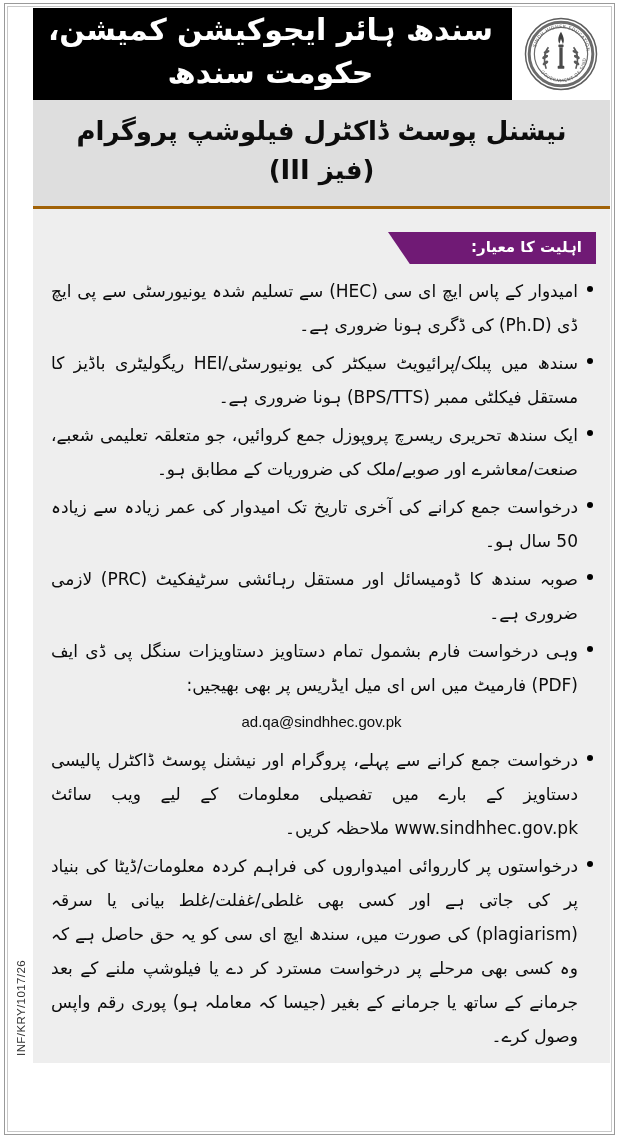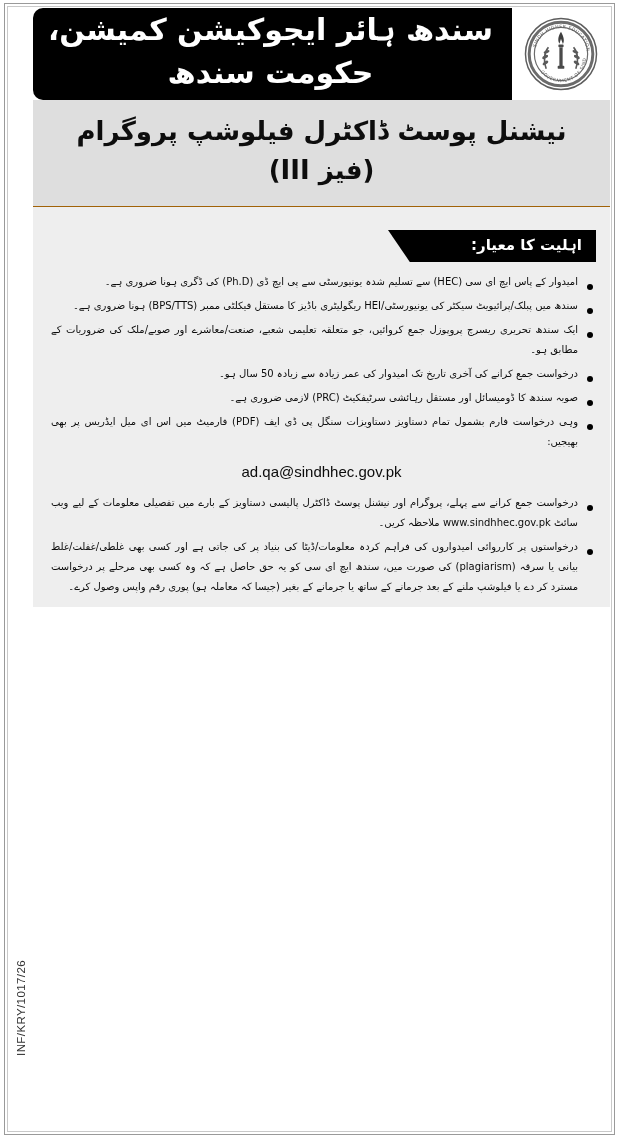--- a/index.html
+++ b/index.html
@@ -78,7 +78,6 @@
     background: #000000;
     display: flex;
     align-items: center;
-    border-radius: 10px;
   }
   .header-title {
     flex: 1;

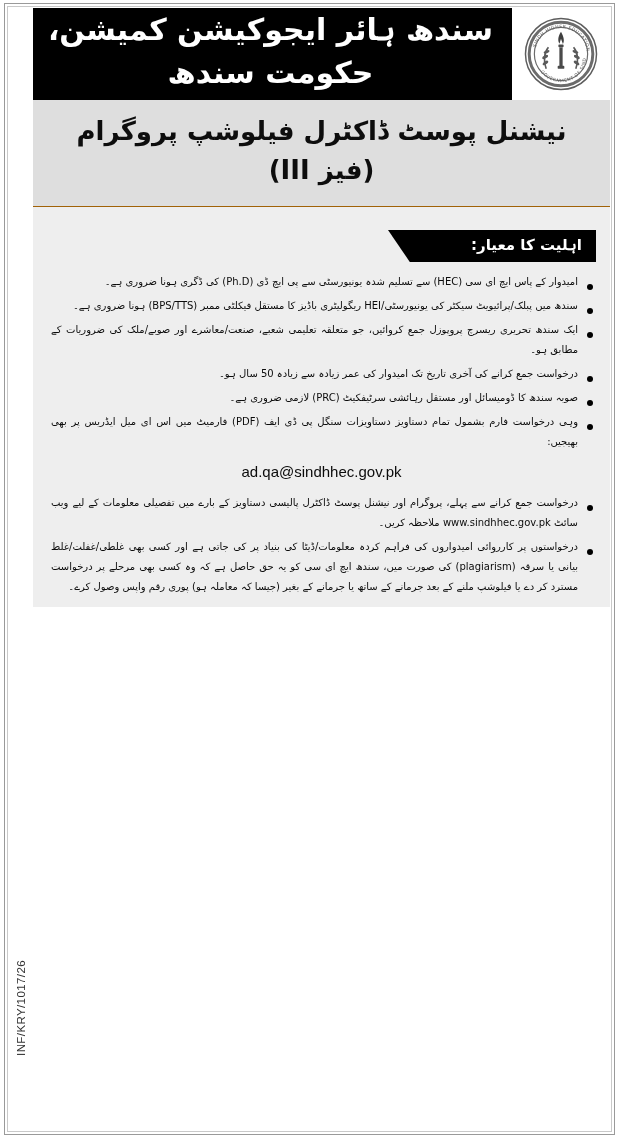--- a/index.html
+++ b/index.html
@@ -105,7 +105,7 @@
   
   .titlebar {
     background: #dedede;
-    border-bottom: 1px solid #a16207;
+    border-bottom: 3px solid #a16207;
     text-align: center;
     padding: 12px 16px 16px 16px;
     direction: rtl;

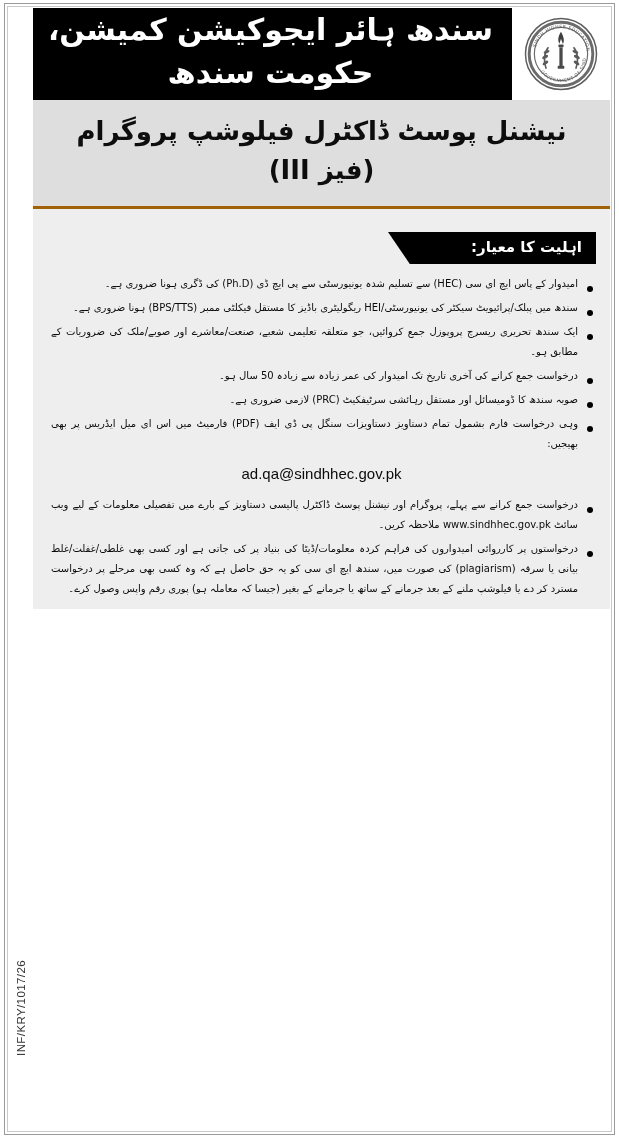--- a/index.html
+++ b/index.html
@@ -142,7 +142,7 @@
     margin: 13px 0 10px 0;
   }
   .ribbon {
-    background: #000000;
+    background: #701a75;
     color: #ffffff;
     font-size: 15px;
     font-weight: 700;

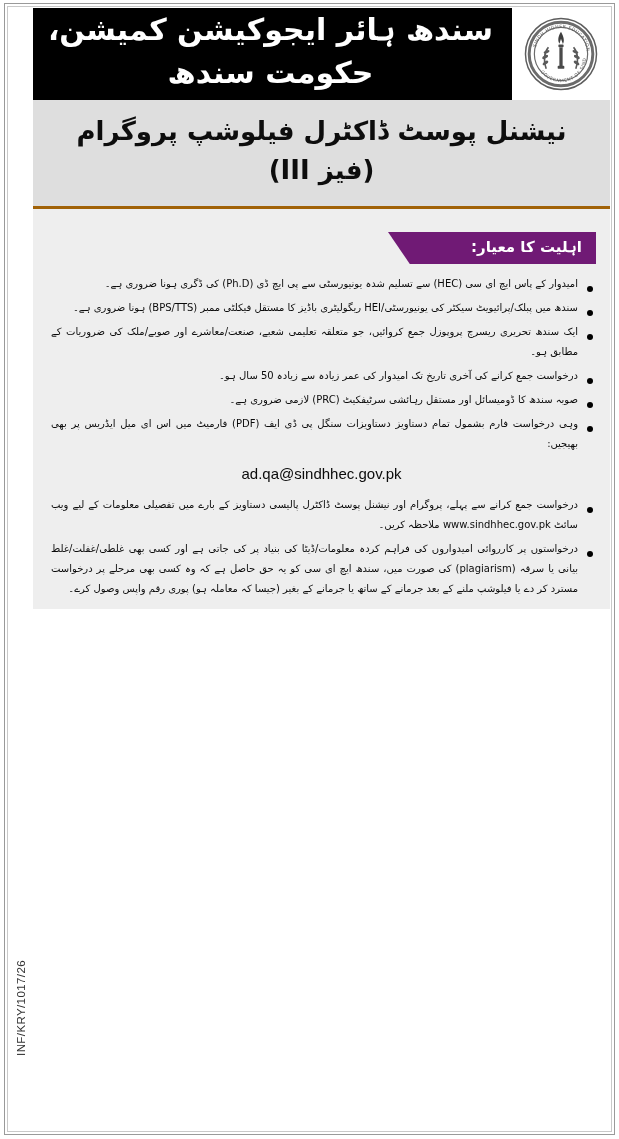--- a/index.html
+++ b/index.html
@@ -164,7 +164,7 @@
   }
   ul.bullets > li {
     position: relative;
-    font-size: 10px;
+    font-size: 17px;
     line-height: 2.0;
     color: #0b0b0b;
     text-align: justify;

